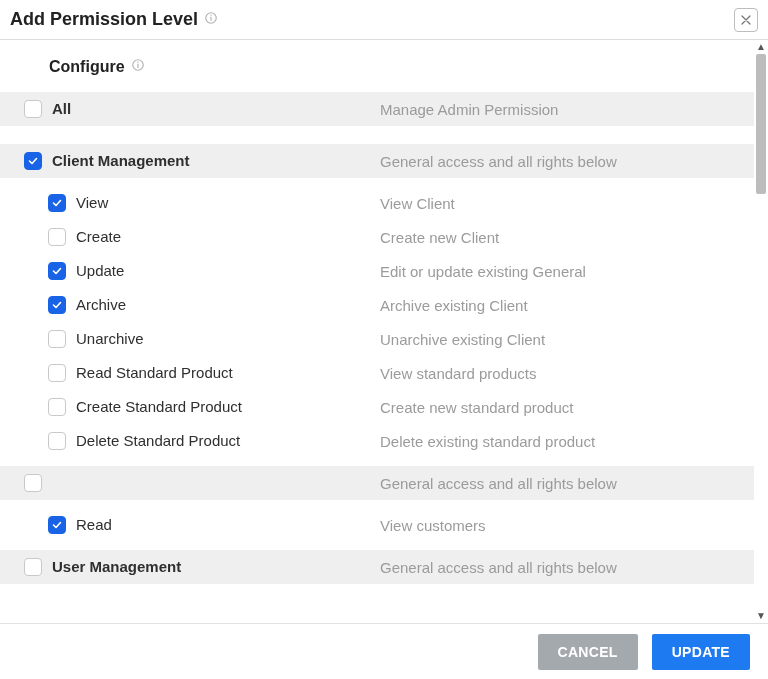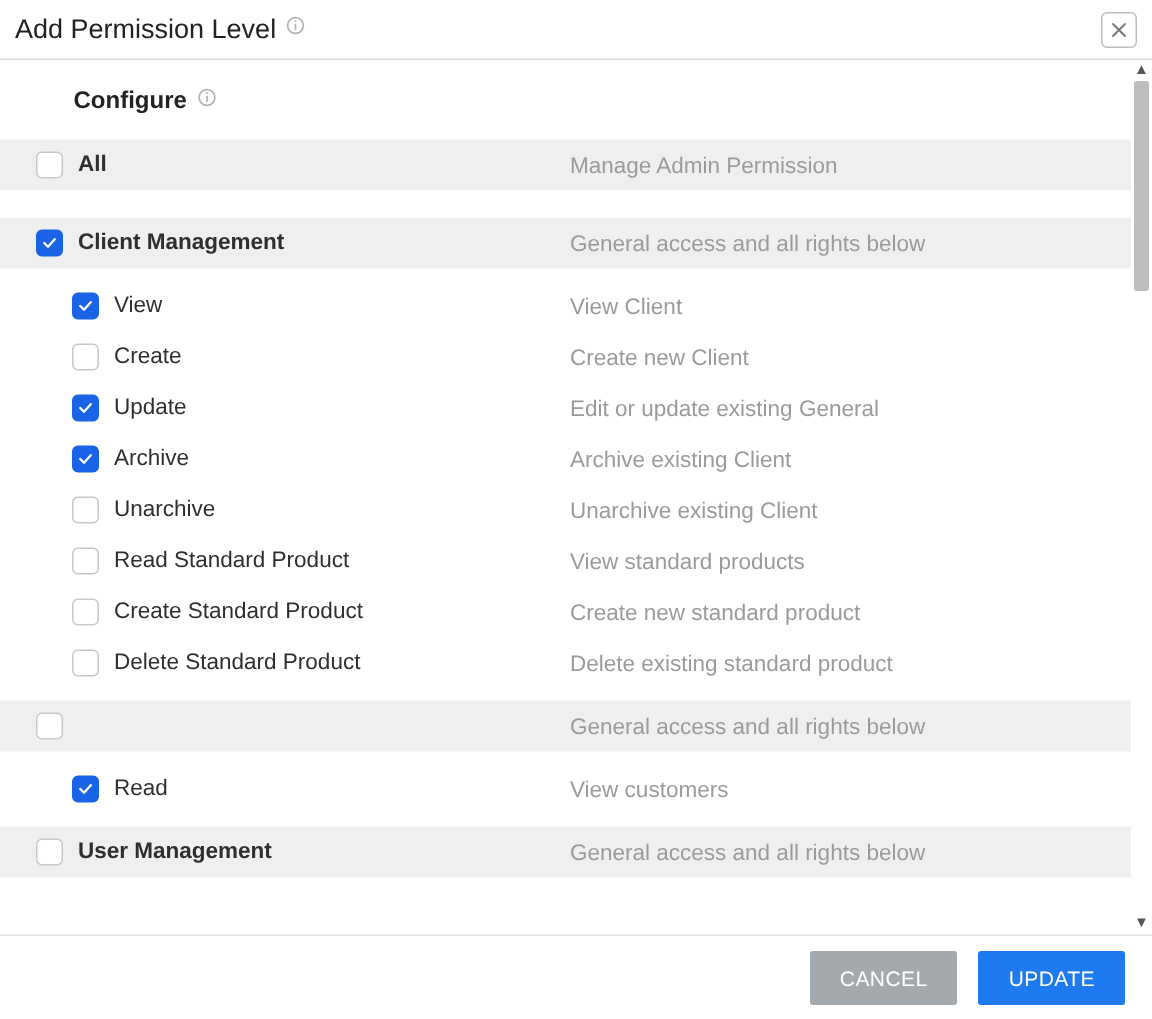--- a/index.html
+++ b/index.html
@@ -12,7 +12,7 @@
     height: 40px;
   }
   .header-left { display: flex; align-items: center; gap: 6px; }
-  .dialog-title { font-size: 18px; font-weight: 400; color: #222; }
+  .dialog-title { font-size: 18px; font-weight: 700; color: #222; }
   .info-icon { color: #b3b3b3; }
   .close-btn {
     width: 24px; height: 24px; border: 1px solid #bdbdbd; border-radius: 4px;

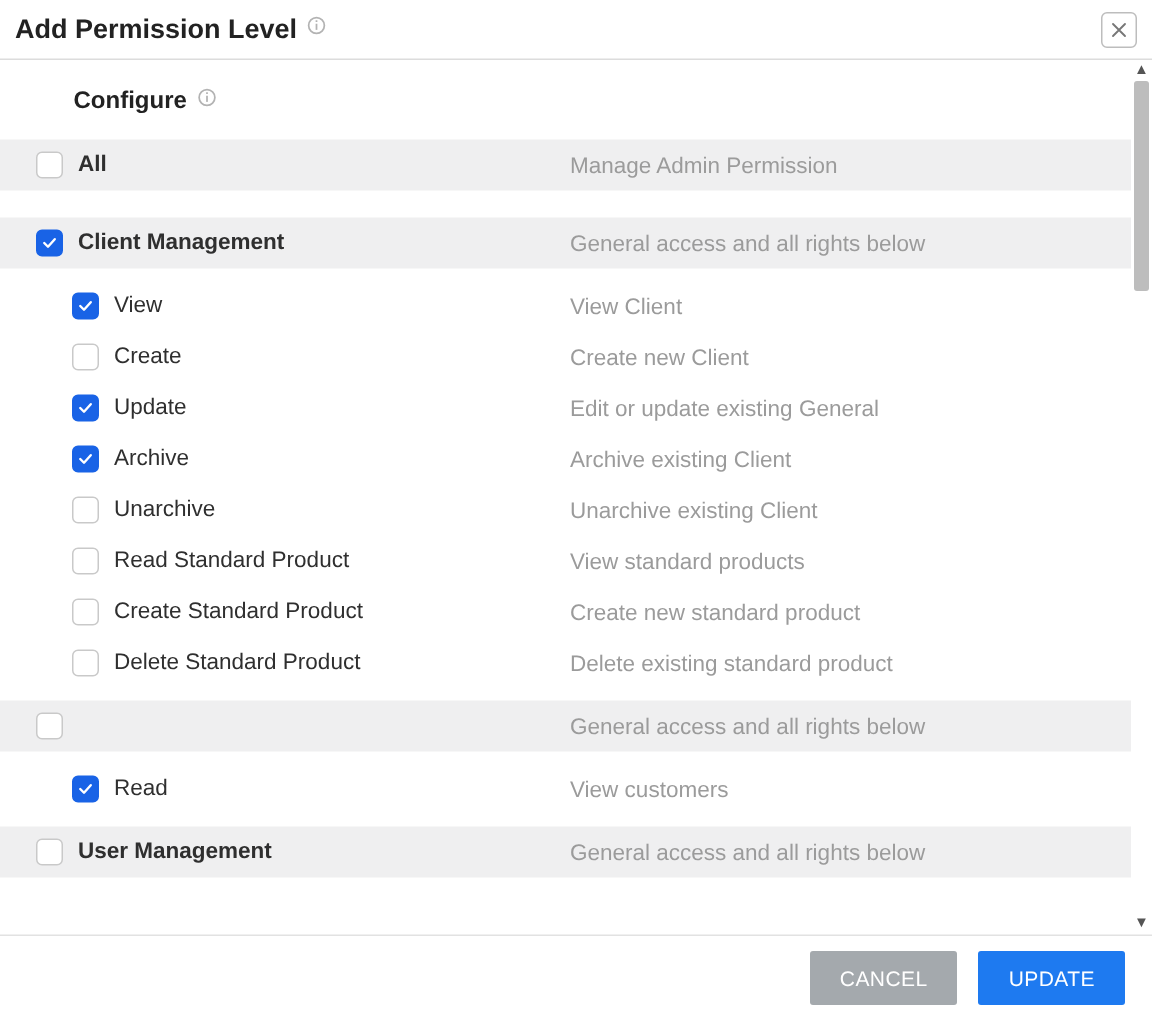--- a/index.html
+++ b/index.html
@@ -75,7 +75,7 @@
   }
   .btn {
     height: 36px; padding: 0 20px; border: none; border-radius: 2px;
-    font-size: 14px; font-weight: 400; letter-spacing: 0.3px; cursor: pointer;
+    font-size: 14px; font-weight: 700; letter-spacing: 0.3px; cursor: pointer;
     color: #fff;
   }
   .btn.cancel { background: #a4a9ad; }

